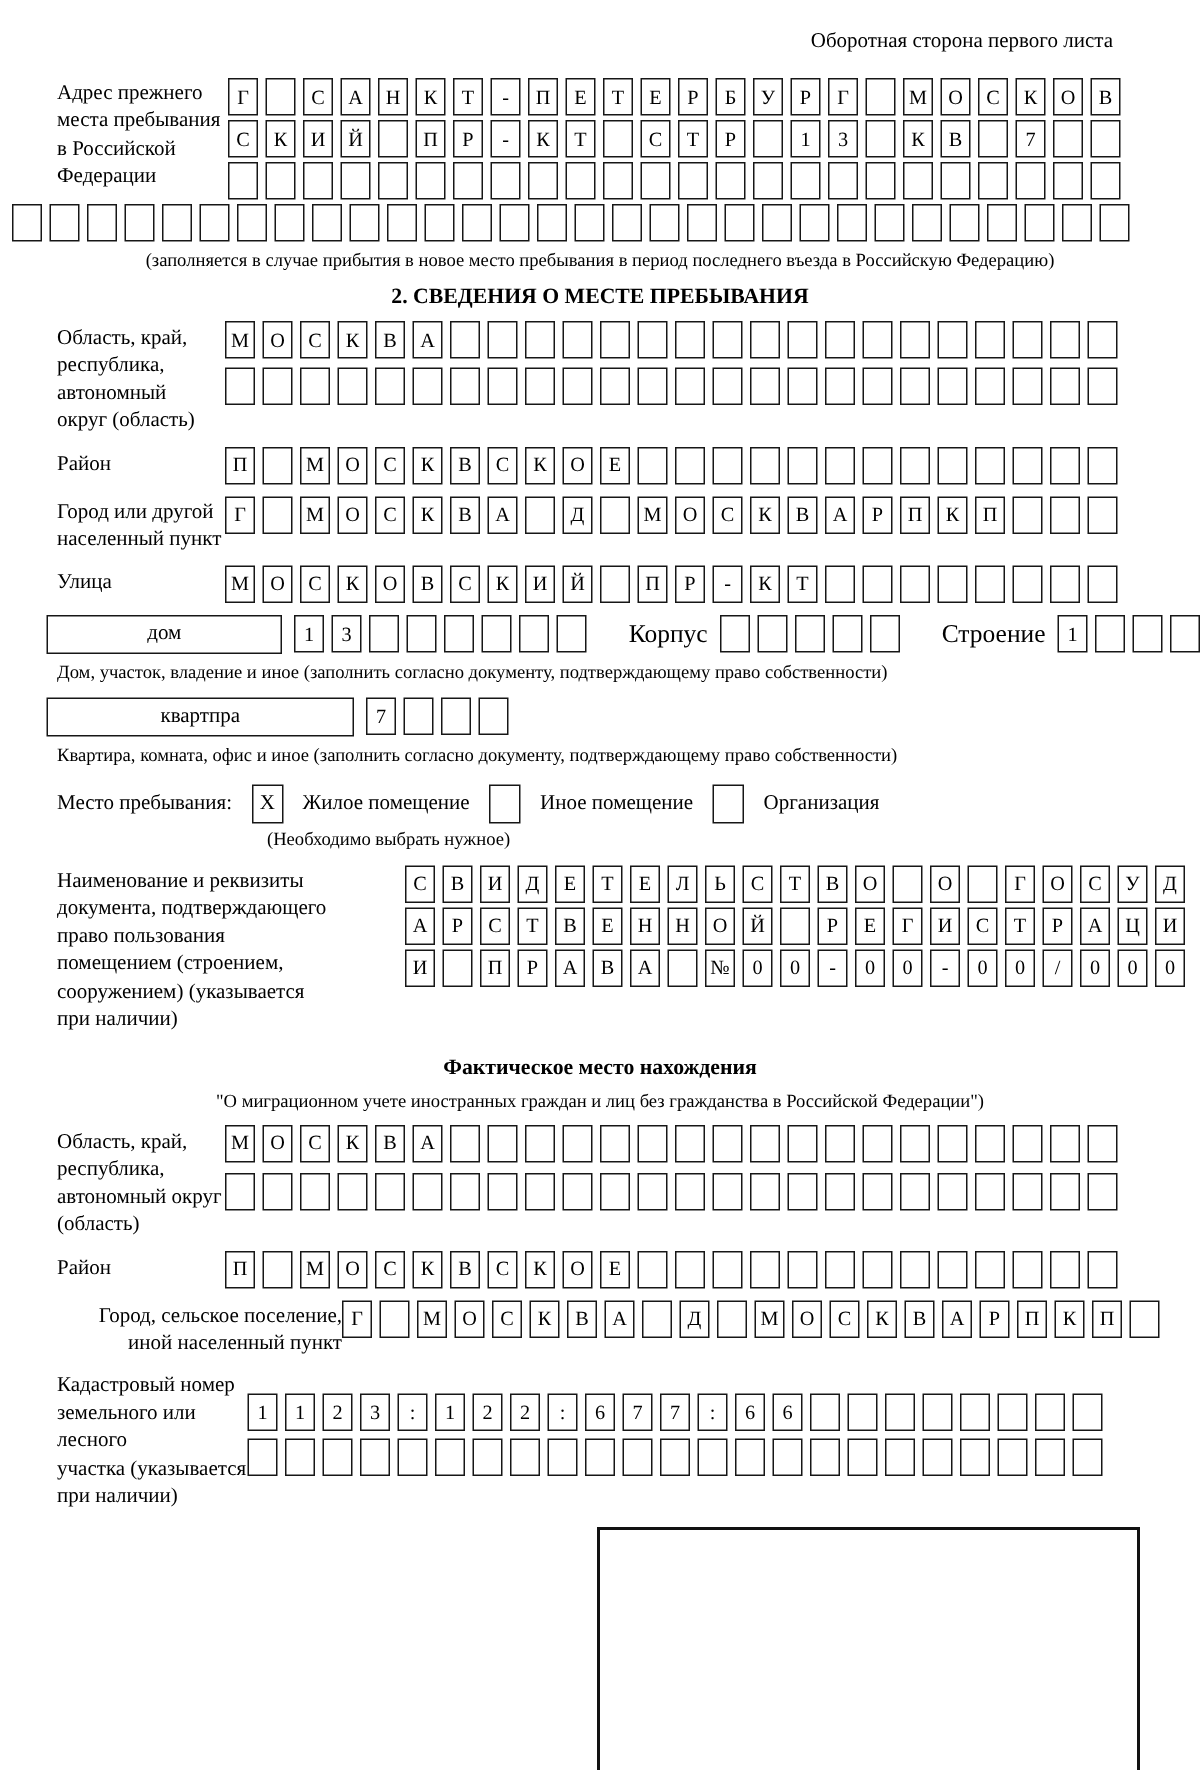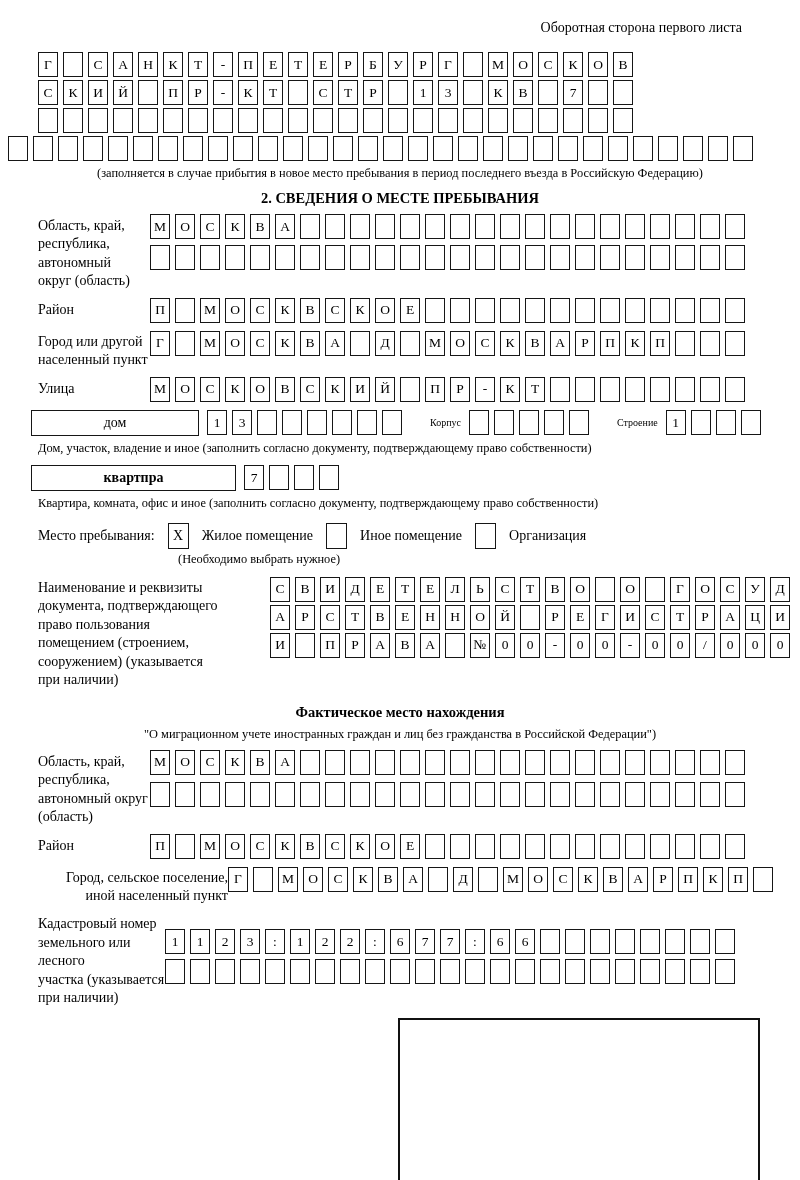--- a/index.html
+++ b/index.html
@@ -67,6 +67,10 @@
   <div class="hdr-note">Оборотная сторона первого листа</div>
 
   <div class="sec1">
+    <div class="lbl ml">Адрес прежнего
+места пребывания
+в Российской
+Федерации</div>
     <div class="grids">
       <div class="cellrow">
           <span class="cell">Г</span>

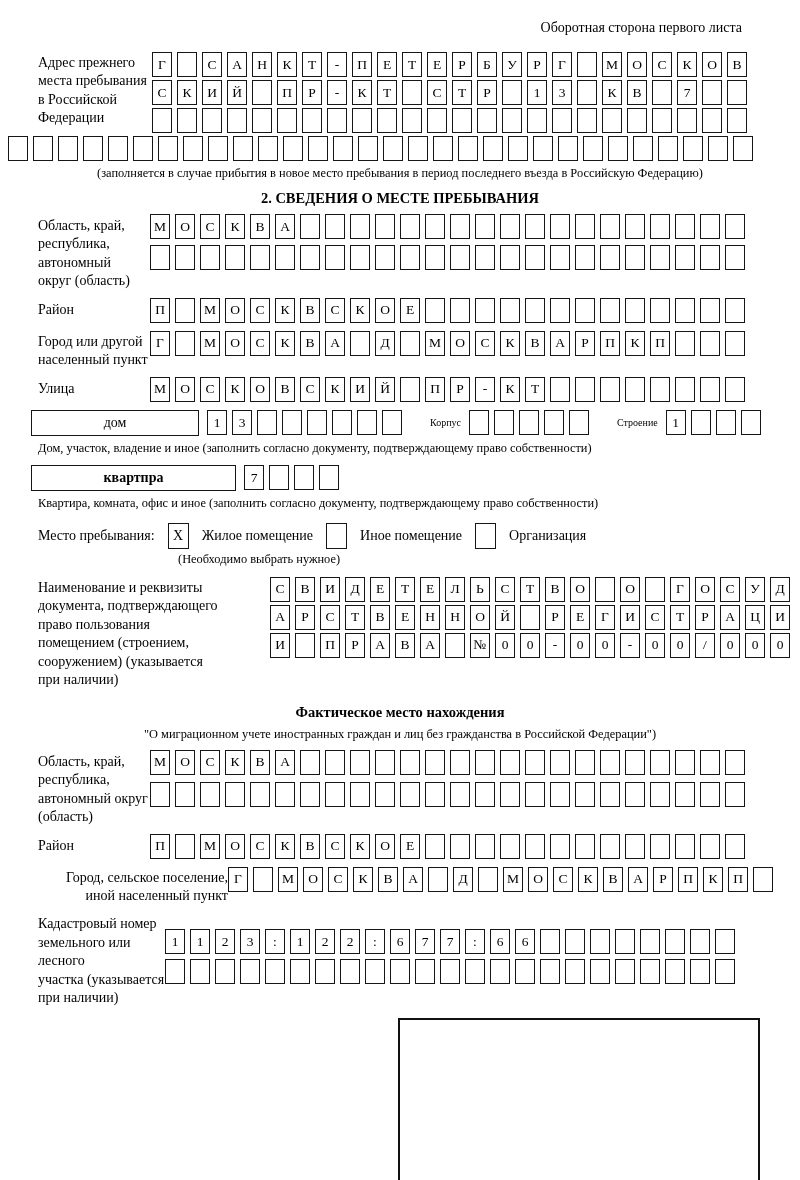--- a/index.html
+++ b/index.html
@@ -40,7 +40,7 @@
   }
   .wbox.dom{width:168px;}
   .wbox.kv{width:205px;font-weight:bold;}
-  .inlbl{font-size:10px;margin-left:20px;}
+  .inlbl{font-size:17px;margin-left:20px;}
   .note-left{margin:5px 0 0 38px;}
   .kvrow{display:flex;align-items:center;margin:9px 0 0 31px;gap:8px;}
   .placerow{display:flex;align-items:center;margin:12px 0 0 38px;gap:13px;font-size:14px;}

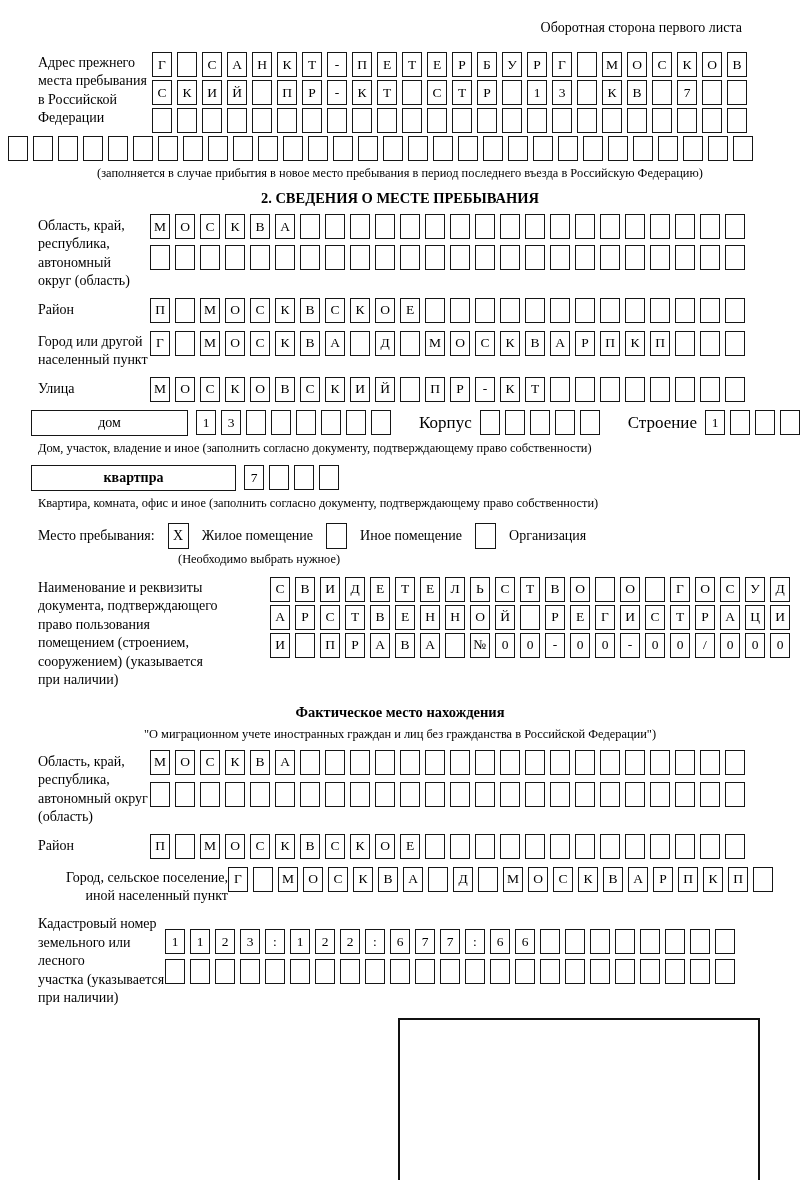--- a/index.html
+++ b/index.html
@@ -39,7 +39,7 @@
     display:flex;align-items:center;justify-content:center;font-size:14px;
   }
   .wbox.dom{width:168px;}
-  .wbox.kv{width:205px;font-weight:bold;}
+  .wbox.kv{width:205px;}
   .inlbl{font-size:17px;margin-left:20px;}
   .note-left{margin:5px 0 0 38px;}
   .kvrow{display:flex;align-items:center;margin:9px 0 0 31px;gap:8px;}

